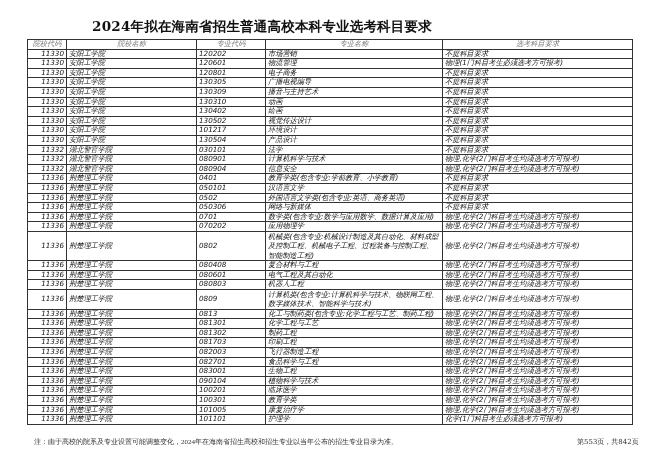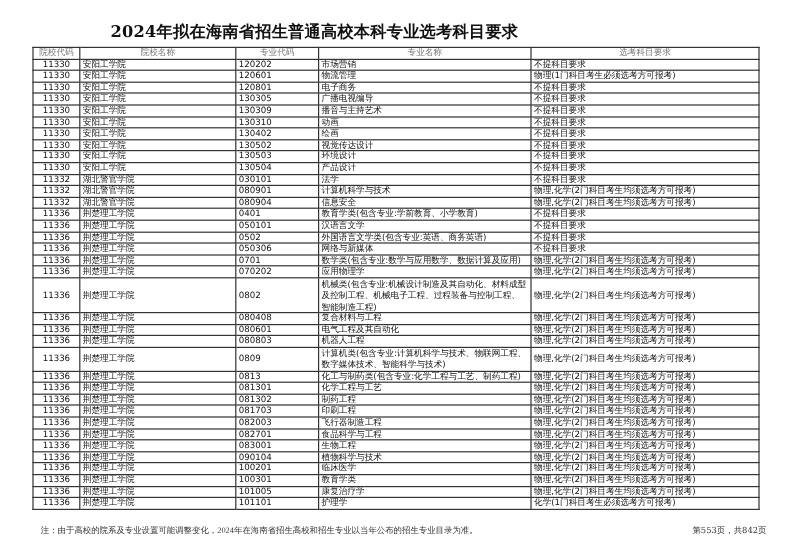--- a/index.html
+++ b/index.html
@@ -5,7 +5,7 @@
   html, body { margin:0; padding:0; background:#fff; }
   body { width:660px; height:466px; position:relative; overflow:hidden; font-family:"DejaVu Sans", sans-serif; color:#111; }
   .title { position:absolute; left:0; top:18px; width:524px; text-align:center; font-family:"DejaVu Serif", serif; font-size:13.5px; font-weight:bold; letter-spacing:0.2px; }
-  table.grid { position:absolute; left:27px; top:39px; width:605px; border-collapse:collapse; table-layout:fixed; border:1.2px solid #222; }
+  table.grid { position:absolute; left:27px; top:39px; width:605px; border-collapse:collapse; table-layout:fixed; border:1.2px solid #222;font-style:italic; }
   table.grid th, table.grid td { border:1px solid #333; padding:0 2px; font-size:7.2px; line-height:8.6px; height:8.6px; vertical-align:middle; white-space:nowrap; overflow:hidden; }
   table.grid th { font-family:"DejaVu Serif", serif; font-weight:normal; color:#777; text-align:center; }
   table.grid td.code { text-align:center; }

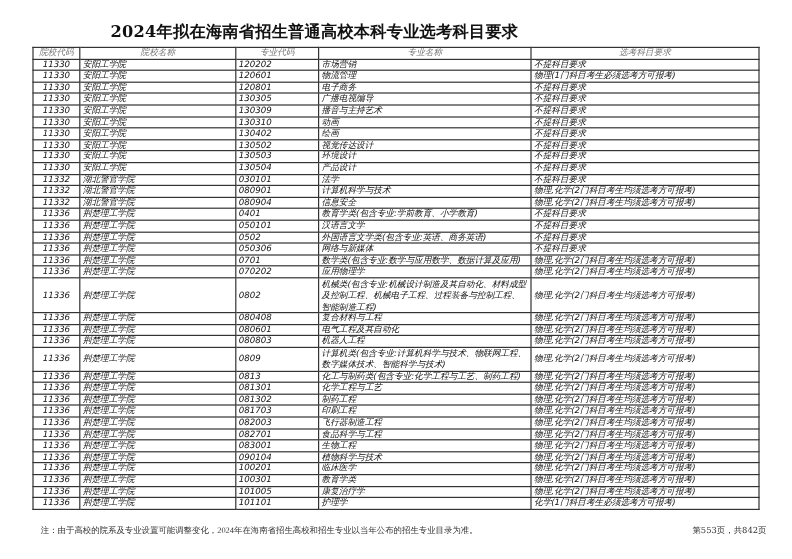--- a/index.html
+++ b/index.html
@@ -8,7 +8,7 @@
   table.grid { position:absolute; left:27px; top:39px; width:605px; border-collapse:collapse; table-layout:fixed; border:1.2px solid #222;font-style:italic; }
   table.grid th, table.grid td { border:1px solid #333; padding:0 2px; font-size:7.2px; line-height:8.6px; height:8.6px; vertical-align:middle; white-space:nowrap; overflow:hidden; }
   table.grid th { font-family:"DejaVu Serif", serif; font-weight:normal; color:#777; text-align:center; }
-  table.grid td.code { text-align:center; }
+  table.grid td.code { text-align:right; }
   table.grid td.wrap { white-space:normal; line-height:9.4px; }
   .note { position:absolute; left:34px; top:437px; font-family:Liberation Serif, serif; font-size:7px; color:#333; }
   .page { position:absolute; left:555px; top:437px; font-family:"DejaVu Serif", serif; font-size:7px; color:#333;margin-left:22px; }

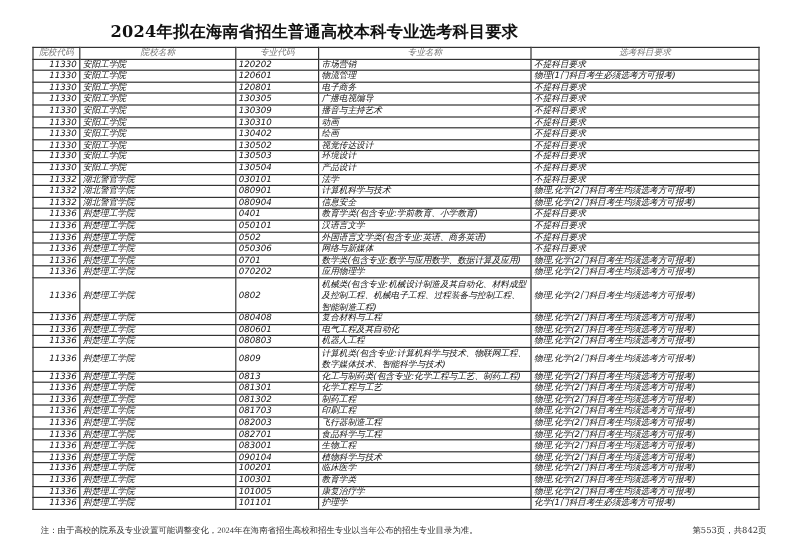--- a/index.html
+++ b/index.html
@@ -95,7 +95,7 @@
       <tr>
         <td class="code">11330</td>
         <td>安阳工学院</td>
-        <td>130503</td>
+        <td>101217</td>
         <td>环境设计</td>
         <td>不提科目要求</td>
       </tr>

